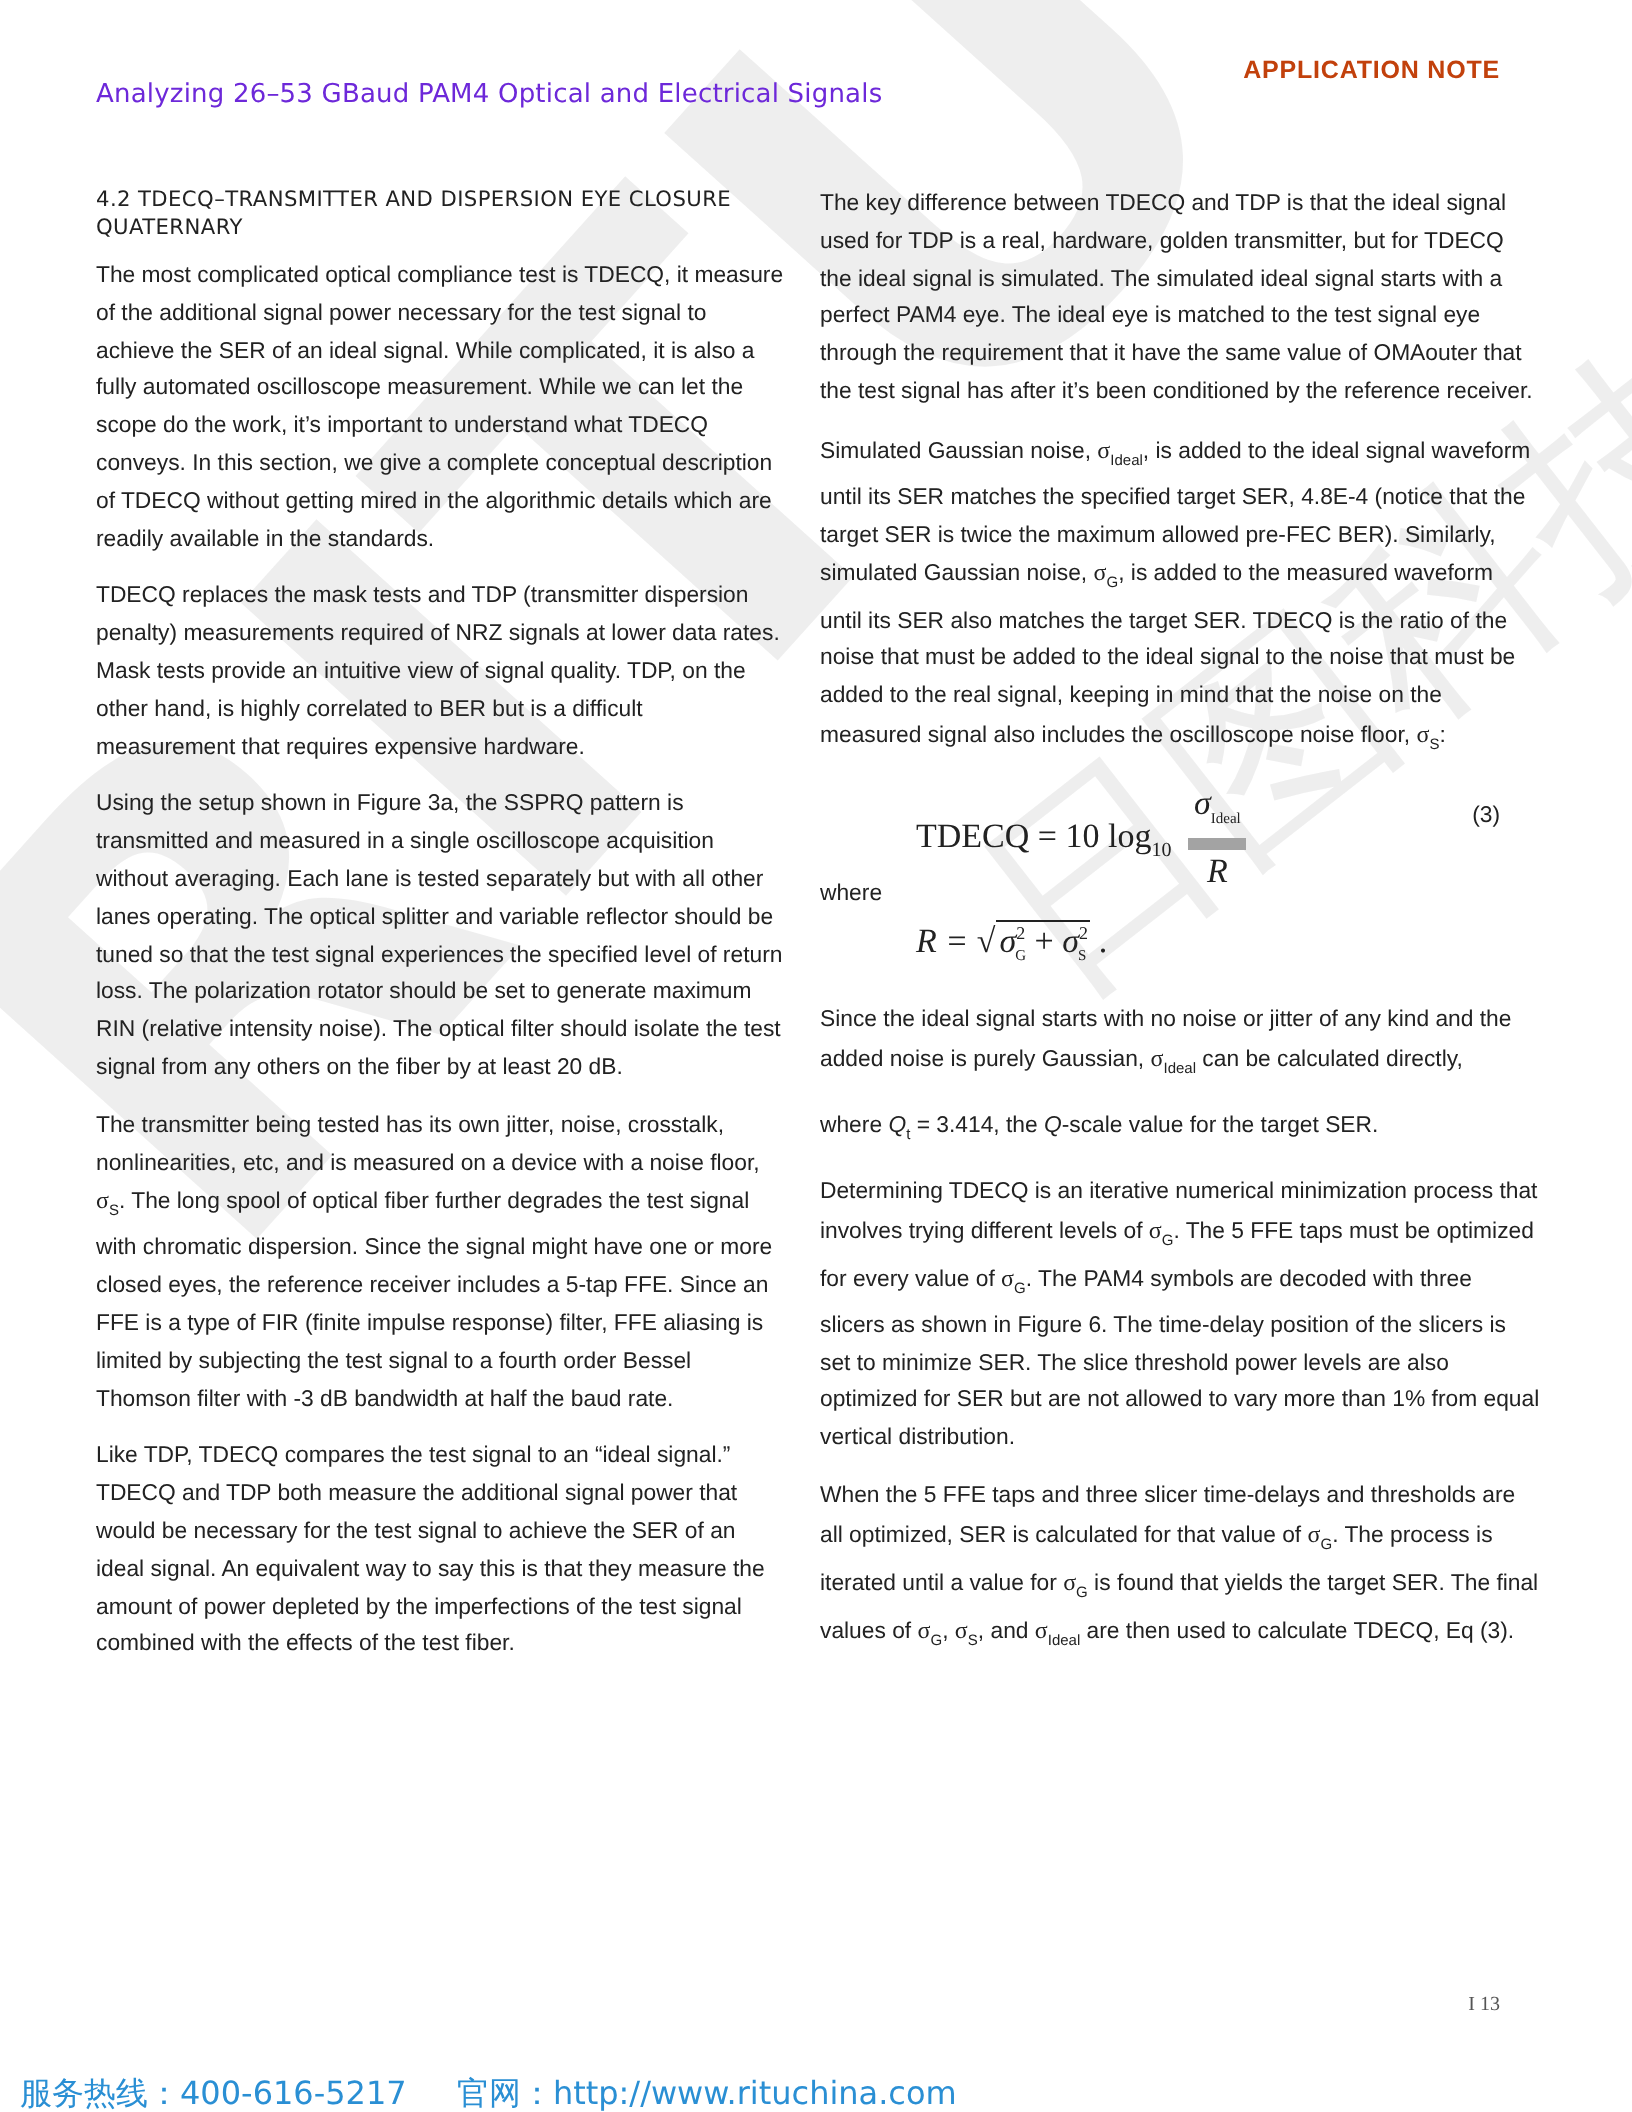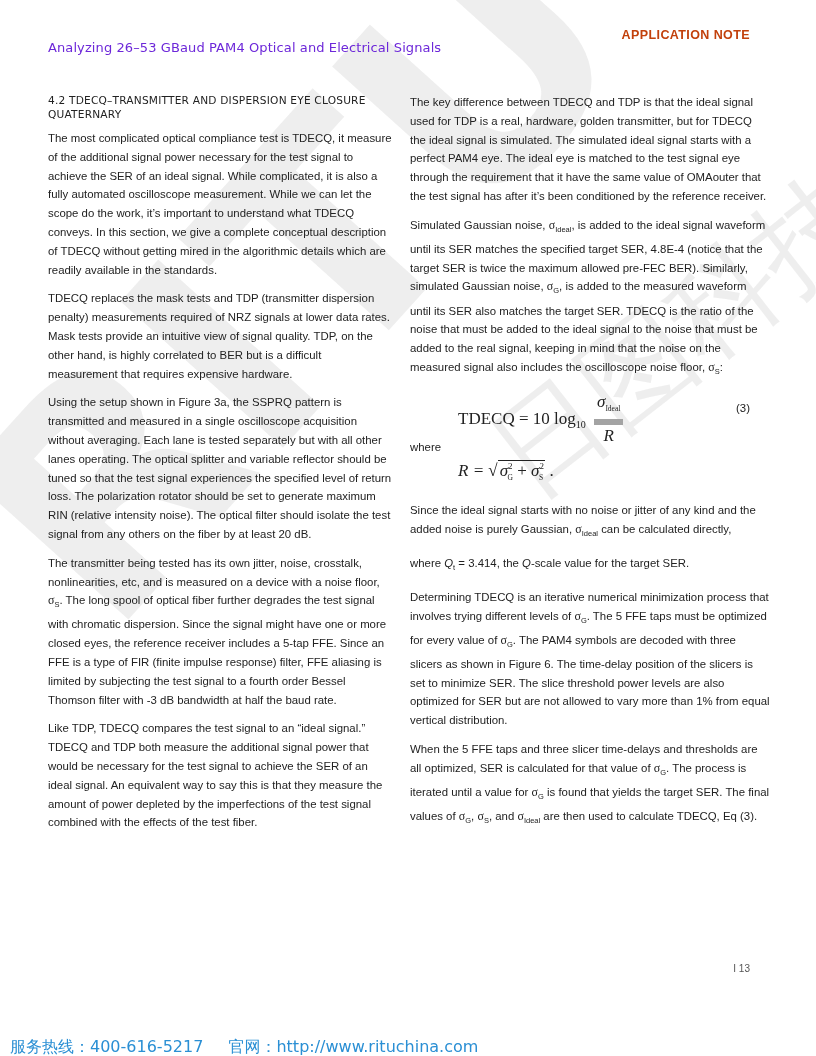--- a/index.html
+++ b/index.html
@@ -28,7 +28,7 @@
   .eq-r { height: 32px; margin: 0 0 8px 0; font-family: "Liberation Serif", serif; font-size: 17px; padding-left: 48px; }
   .sqrt { border-top: 1px solid #222; padding: 0 2px; }
   .eq4 { position: absolute; left: 48px; top: 0; font-size: 17px; }
-  .page-number { position: absolute; right: 66px; top: 963px; font-size: 10px; color: #555; font-family: Liberation Sans, sans-serif; margin-left: 38px; }
+  .page-number { position: absolute; right: 66px; top: 997px; font-size: 10px; color: #555; font-family: Liberation Serif, serif; margin-left: 38px; }
   .footer { position: absolute; left: 0; width: 816px; top: 1037px; text-align: left; font-size: 16px; color: #2a8fd4;
             font-family: "DejaVu Sans", sans-serif; }
   .footer span { margin: 0 10px; }

